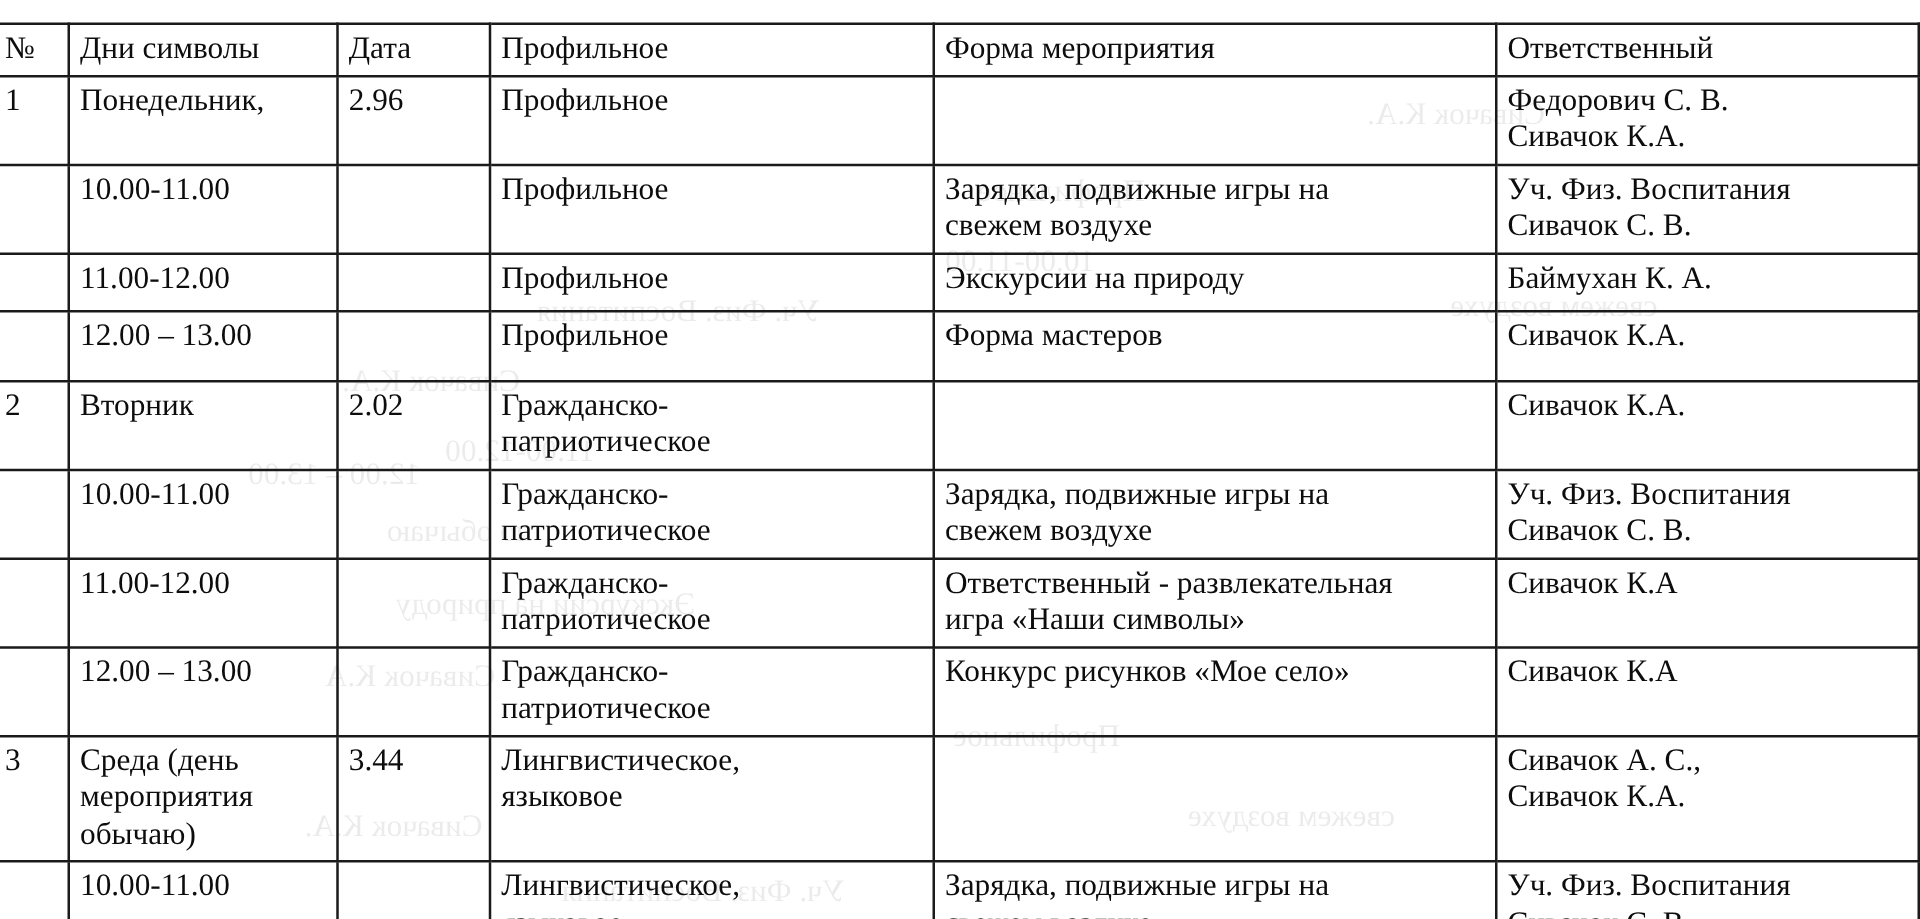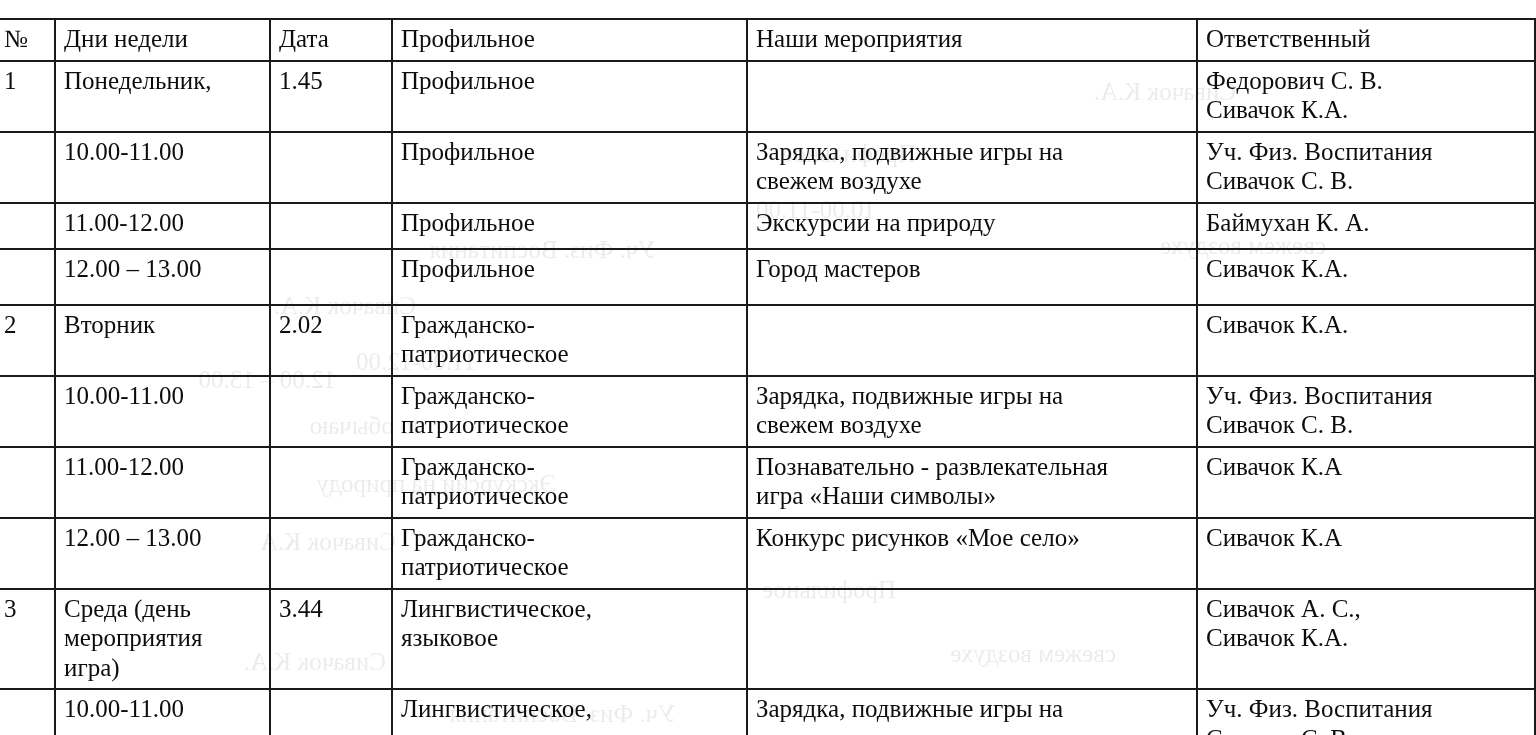--- a/index.html
+++ b/index.html
@@ -114,7 +114,7 @@
     <tbody>
       <tr class="hdr">
         <td>№</td>
-        <td>Дни недели</td>
+        <td>Дни символы</td>
         <td>Дата</td>
         <td>Профильное</td>
         <td>Наши мероприятия</td>

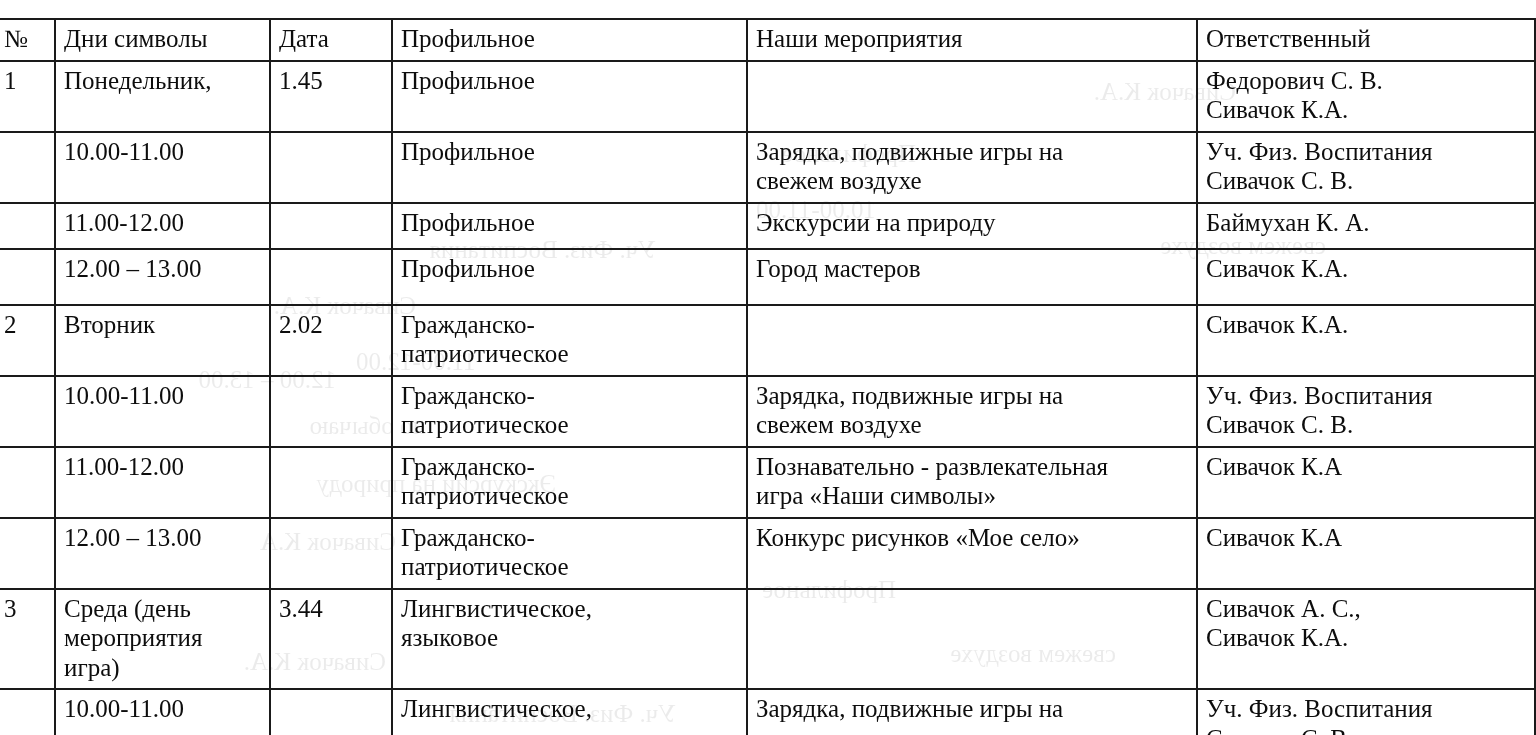--- a/index.html
+++ b/index.html
@@ -117,7 +117,7 @@
         <td>Дни символы</td>
         <td>Дата</td>
         <td>Профильное</td>
-        <td>Наши мероприятия</td>
+        <td>Форма мероприятия</td>
         <td>Ответственный</td>
       </tr>
 

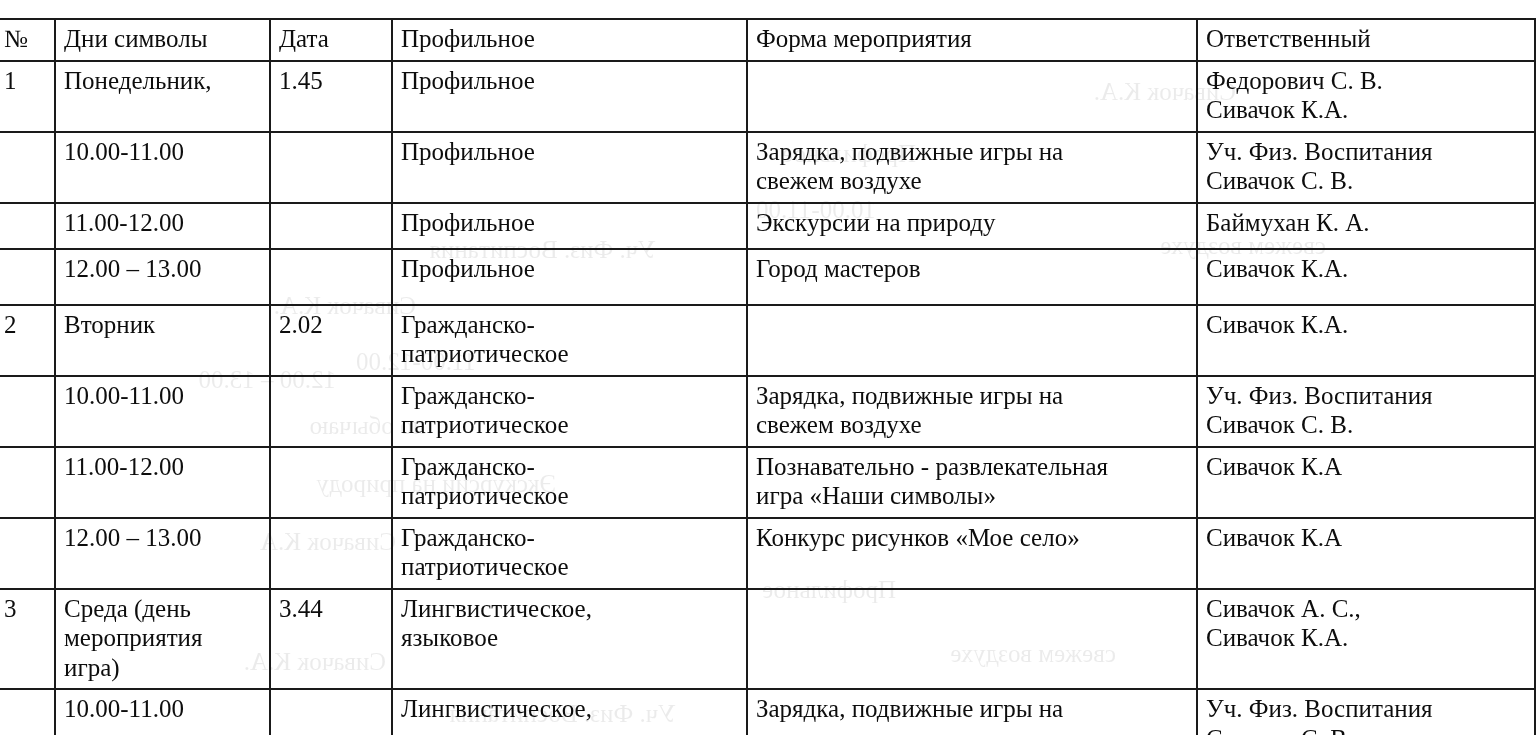--- a/index.html
+++ b/index.html
@@ -128,7 +128,7 @@
               <span>Понедельник,</span>
             </span>
           </td>
-        <td>1.45</td>
+        <td>2.96</td>
         <td>
             <span class="cell-lines">
               <span>Профильное</span>

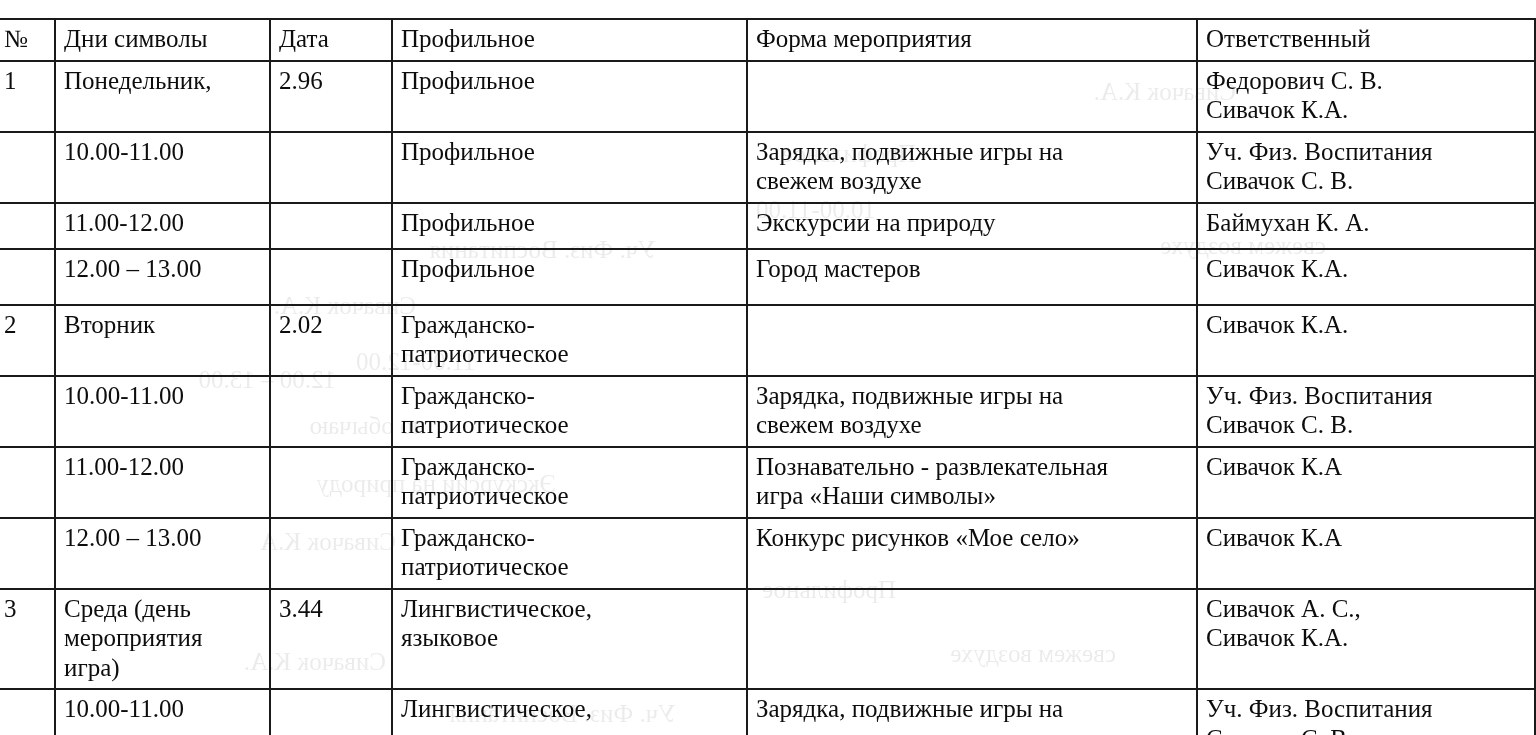--- a/index.html
+++ b/index.html
@@ -210,7 +210,7 @@
           </td>
         <td>
             <span class="cell-lines">
-              <span>Город мастеров</span>
+              <span>Форма мастеров</span>
             </span>
           </td>
         <td>

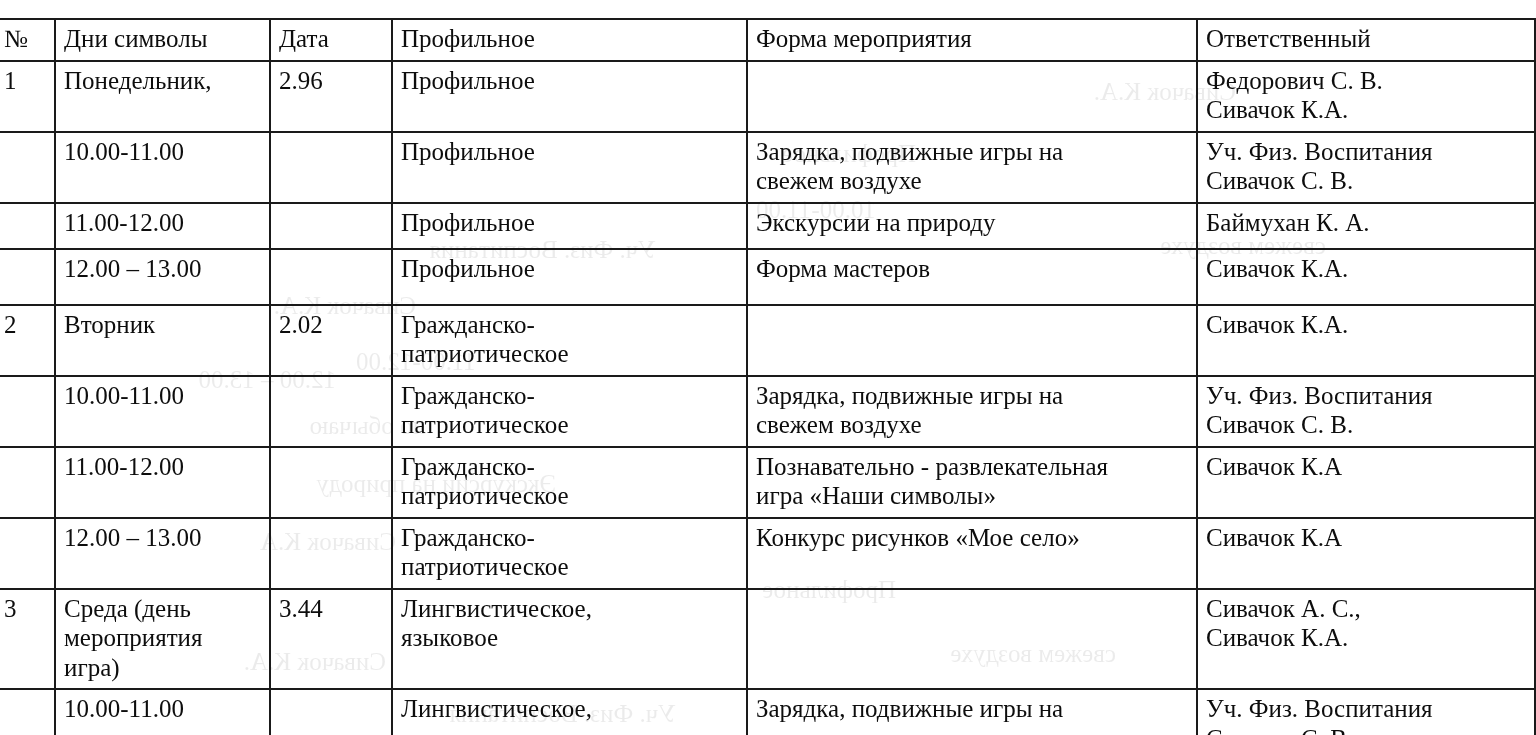--- a/index.html
+++ b/index.html
@@ -286,7 +286,7 @@
           </td>
         <td>
             <span class="cell-lines">
-              <span class="nowrap">Познавательно - развлекательная</span>
+              <span class="nowrap">Ответственный - развлекательная</span>
               <span>игра «Наши символы»</span>
             </span>
           </td>

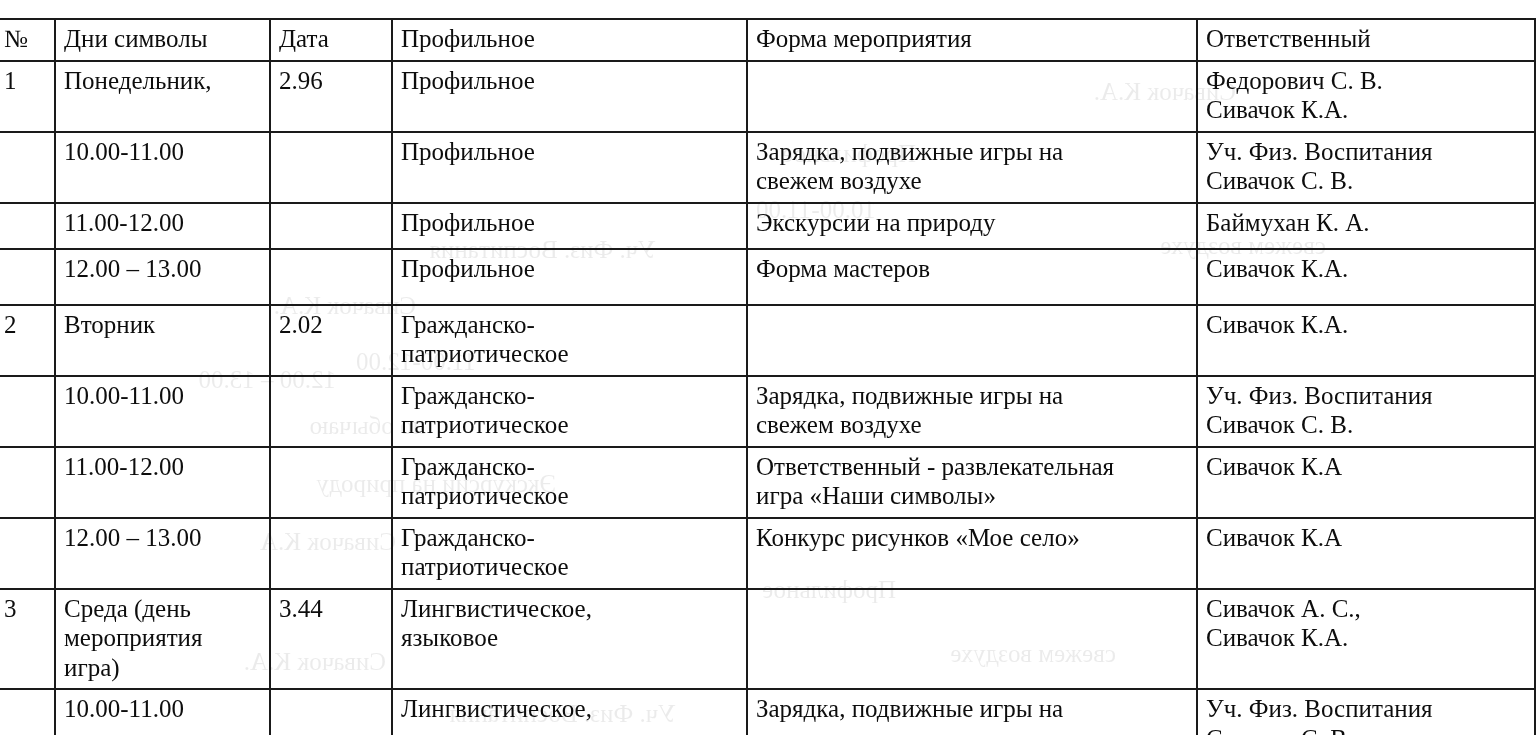--- a/index.html
+++ b/index.html
@@ -329,7 +329,7 @@
             <span class="cell-lines">
               <span>Среда (день</span>
               <span>мероприятия</span>
-              <span>игра)</span>
+              <span>обычаю)</span>
             </span>
           </td>
         <td>3.44</td>

